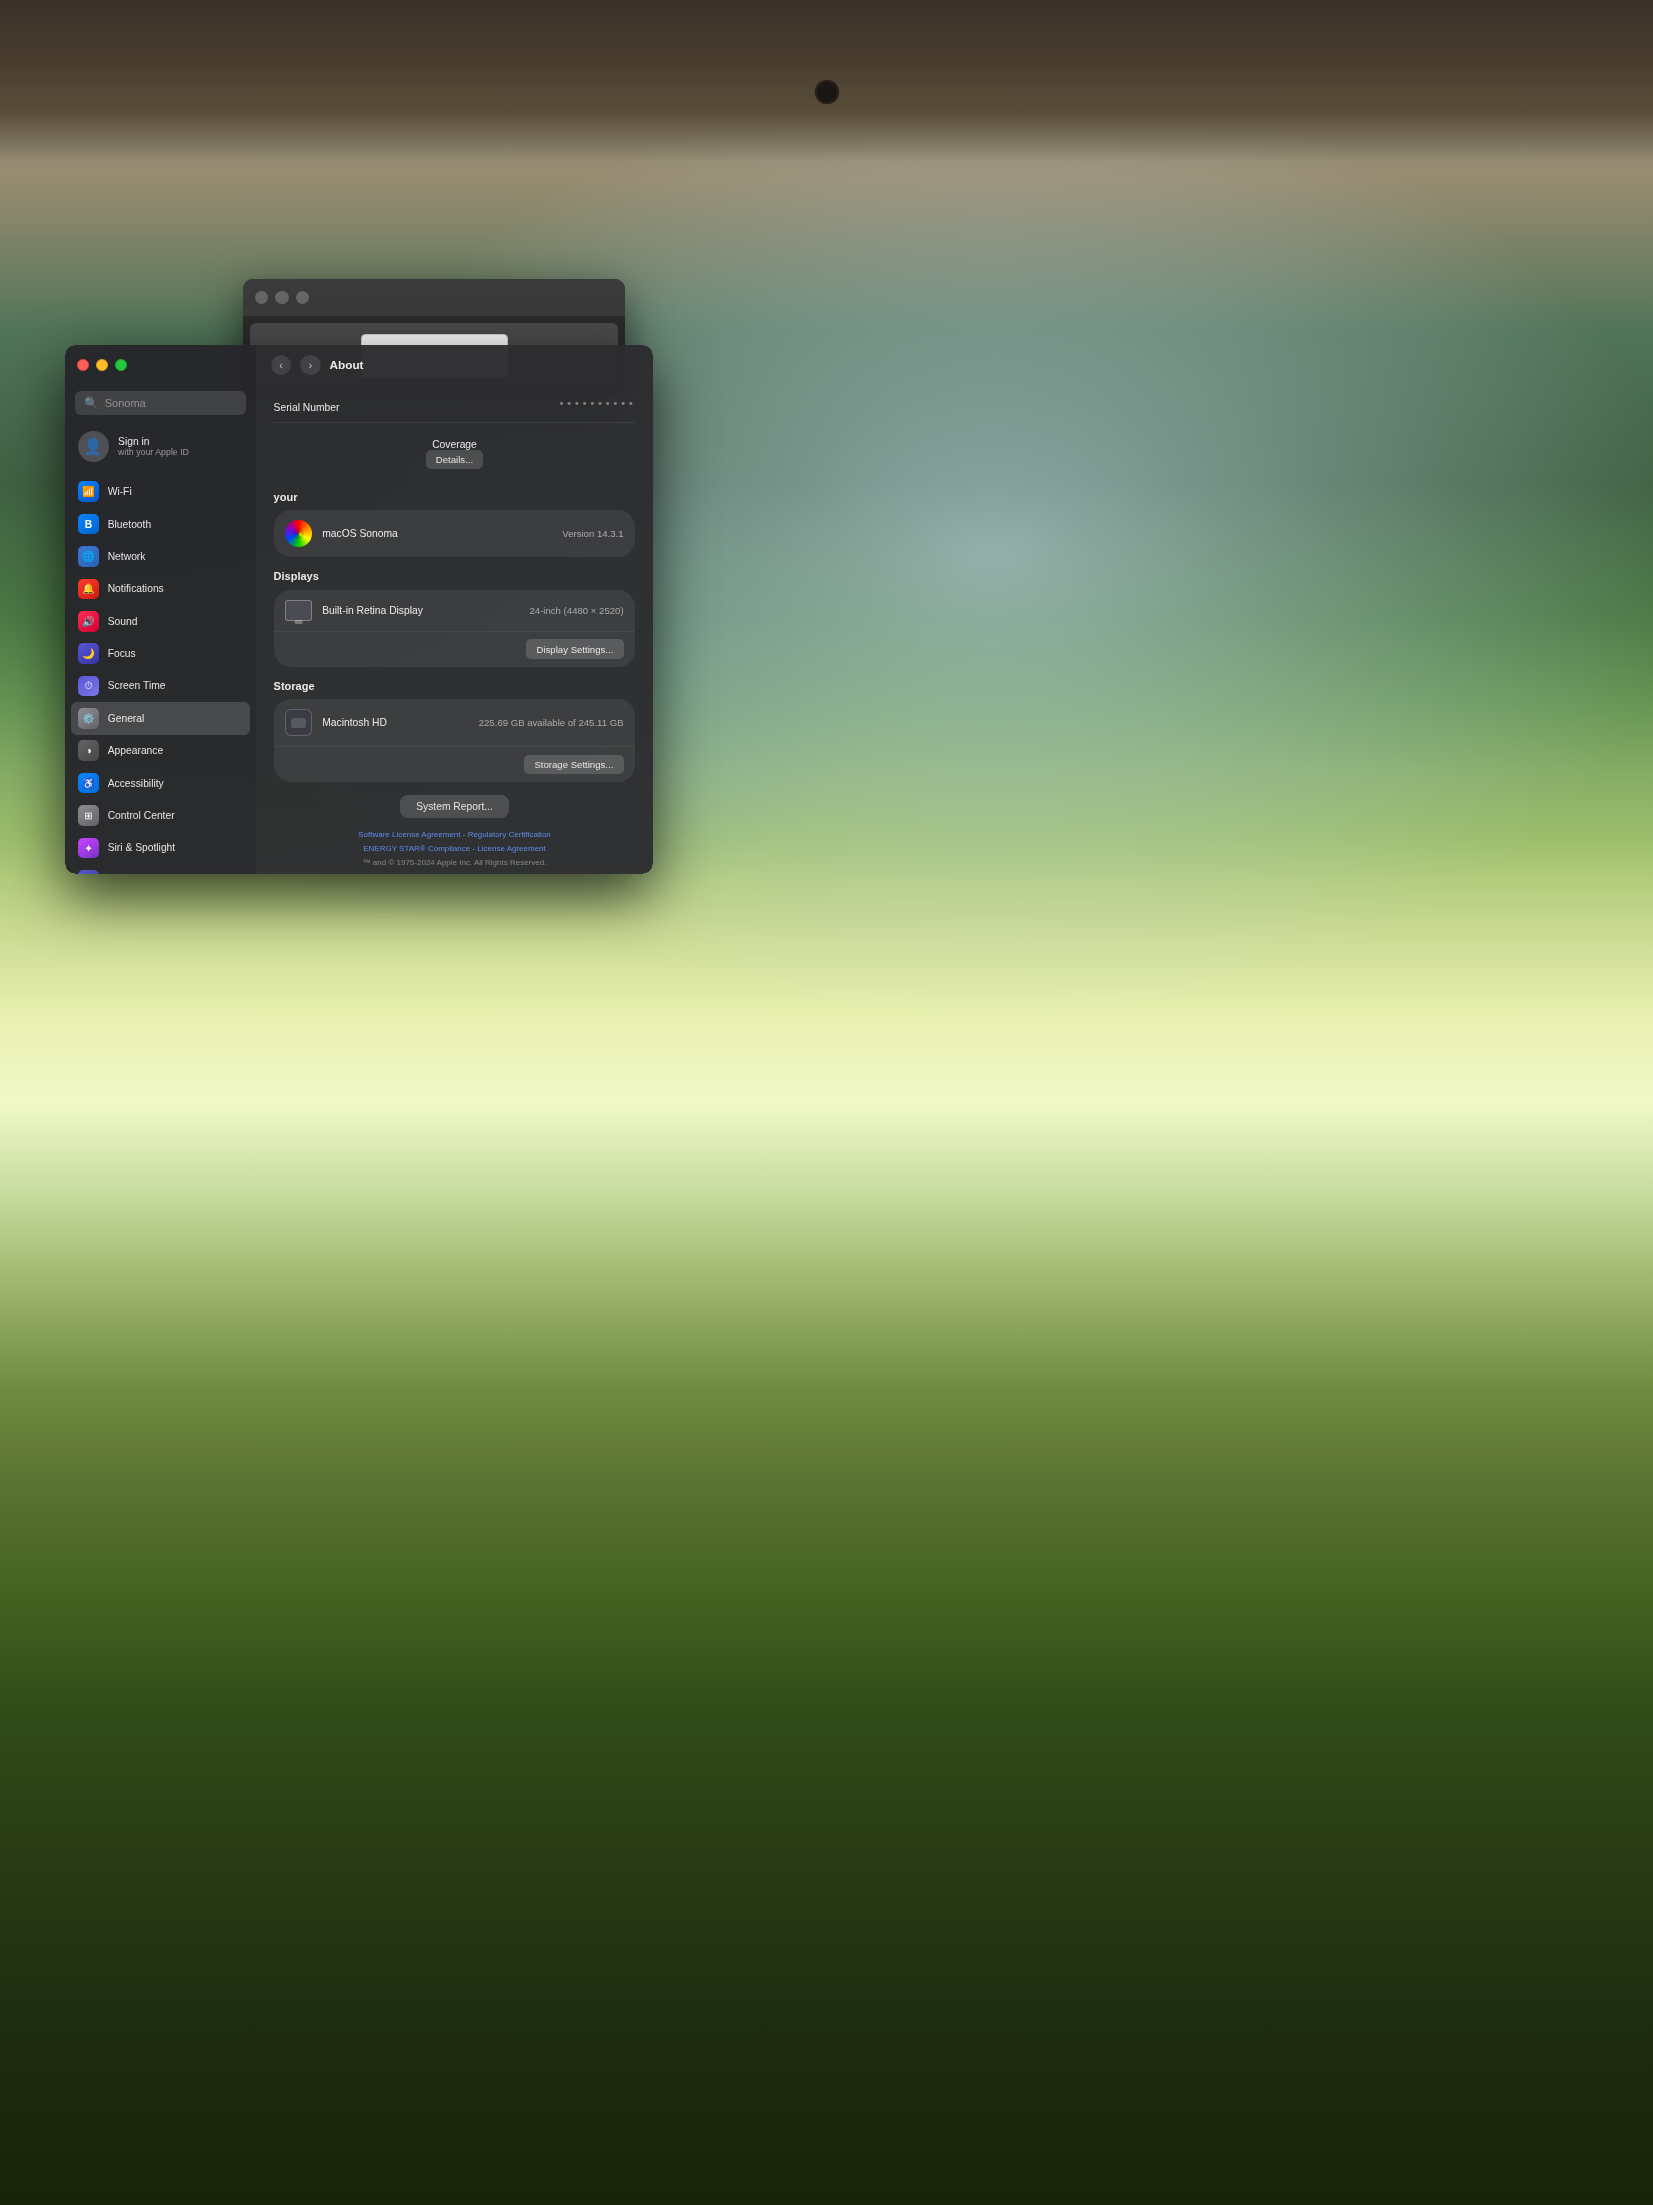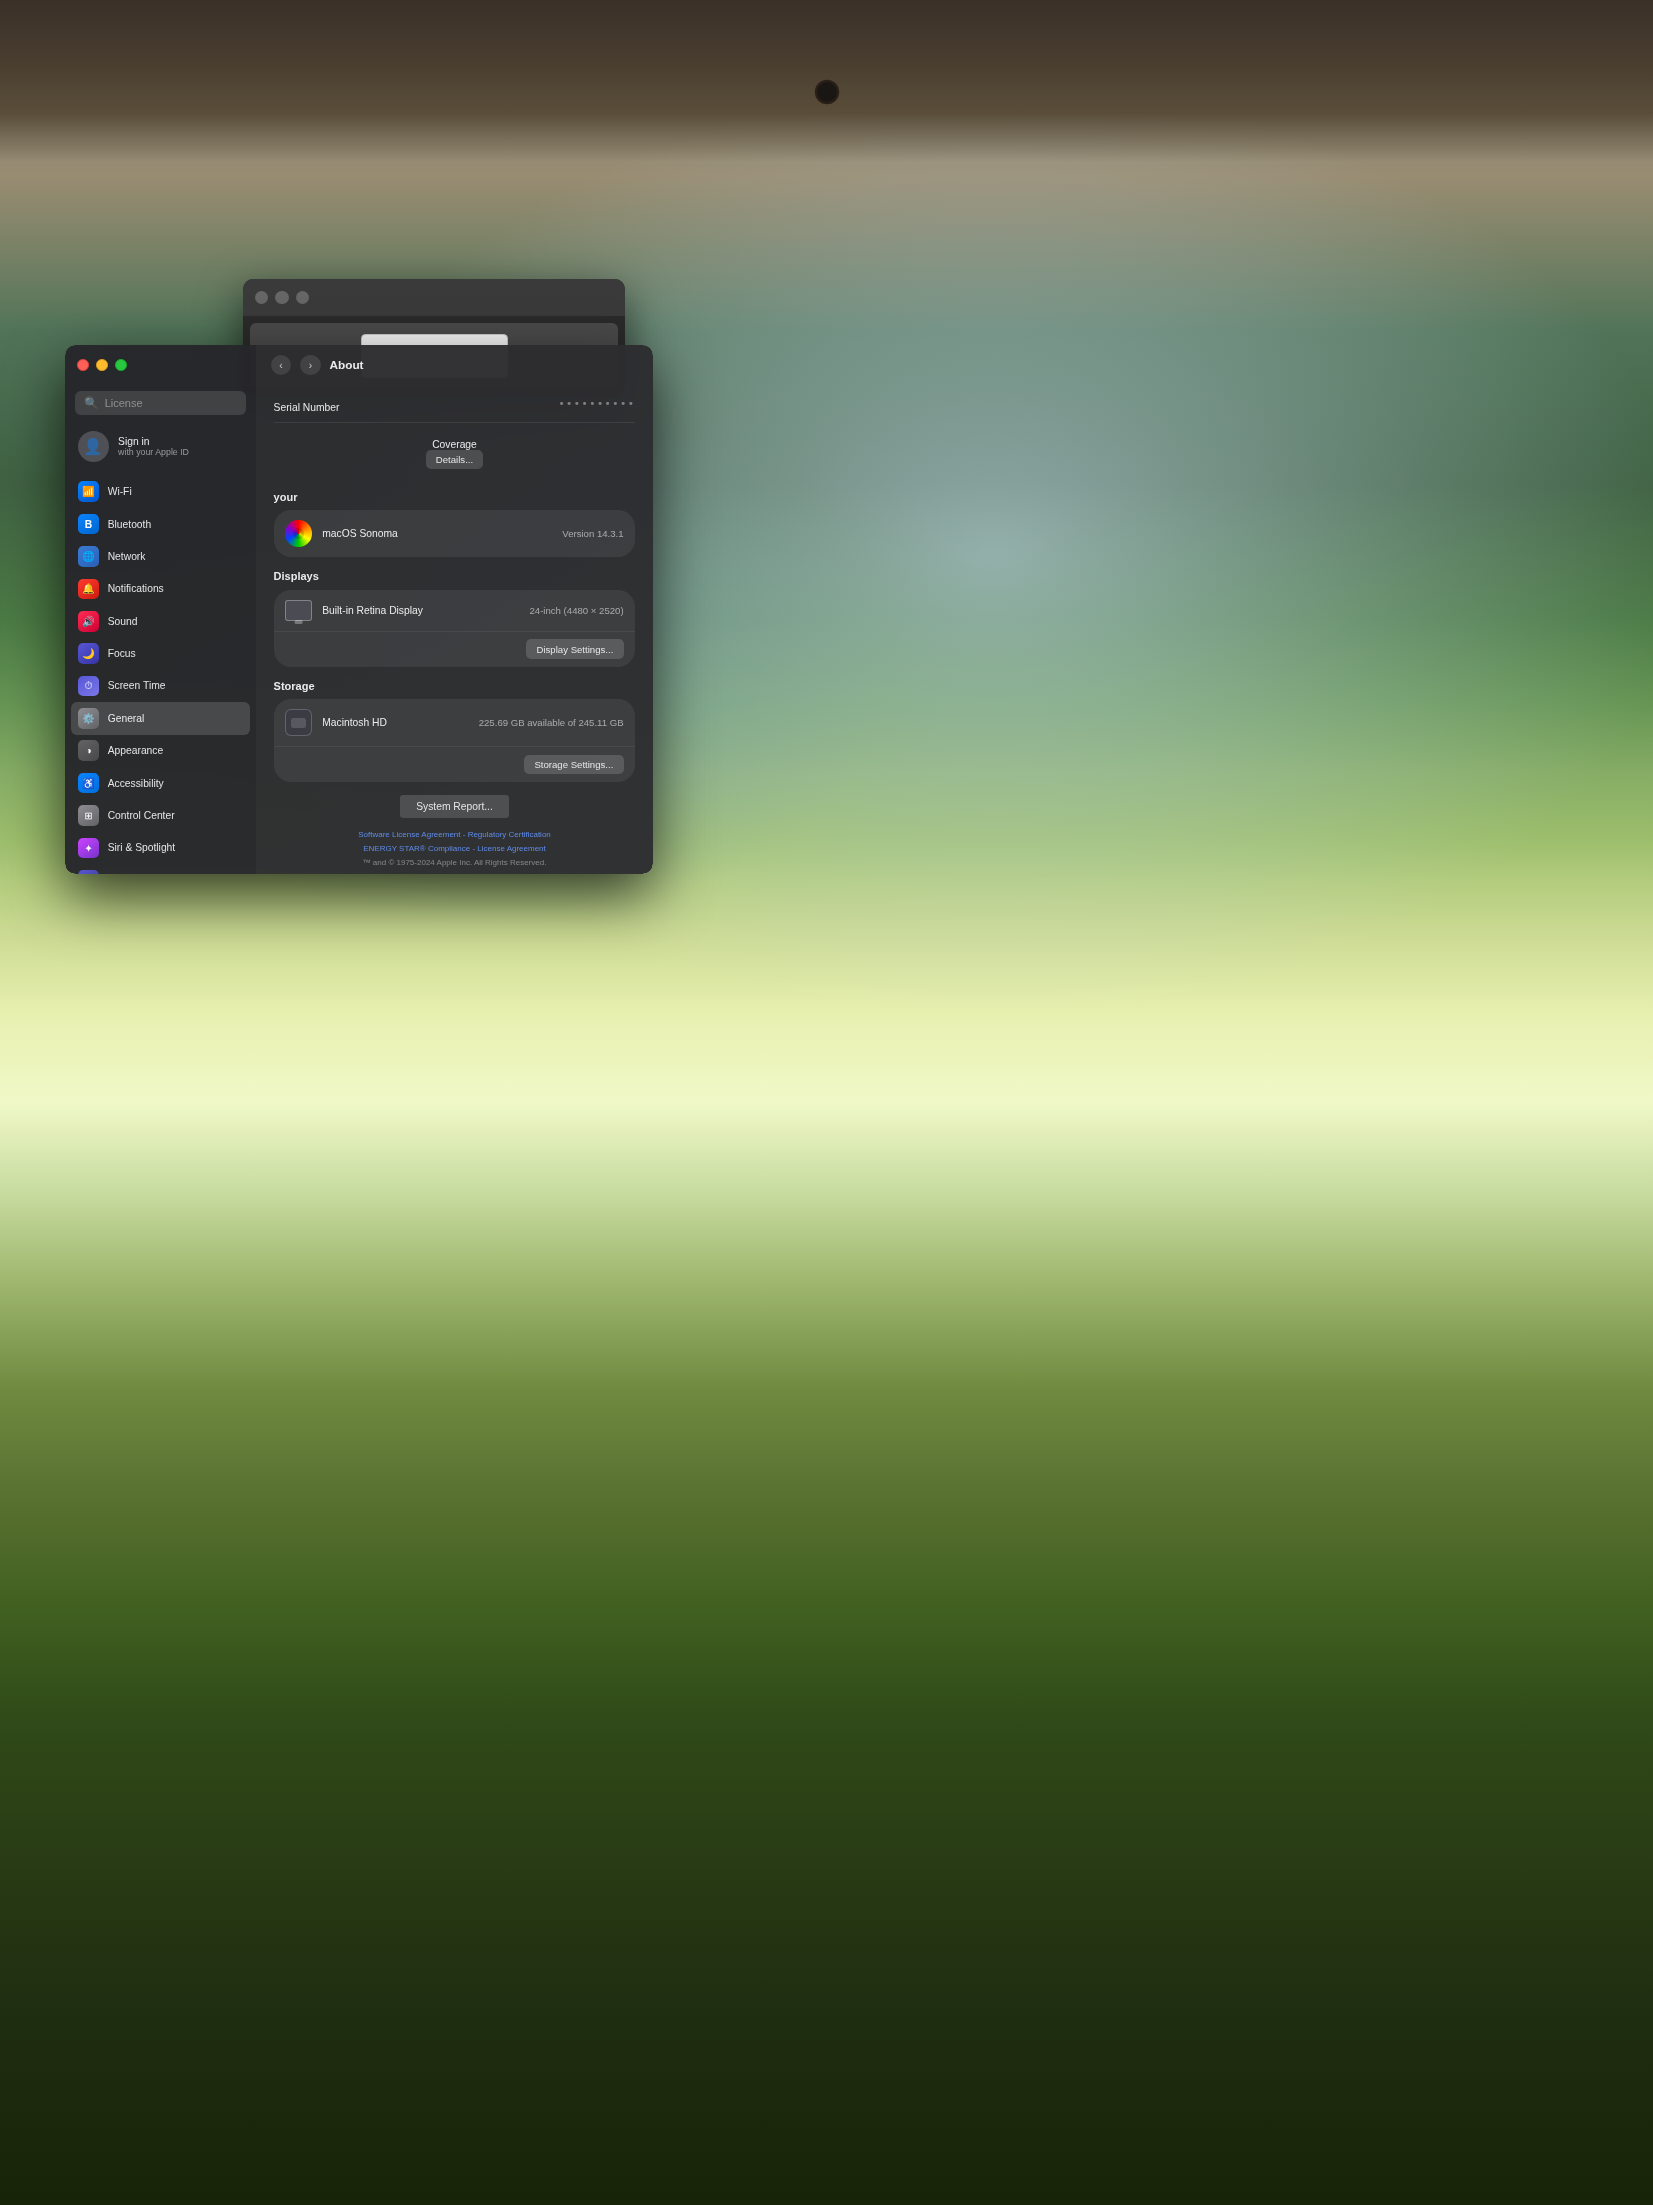--- a/index.html
+++ b/index.html
@@ -555,7 +555,7 @@
 
       <div class="search-bar">
         <span class="search-icon-svg">🔍</span>
-        <span class="search-text">License</span>
+        <span class="search-text">Sonoma</span>
       </div>
 
       <div class="sidebar-content">

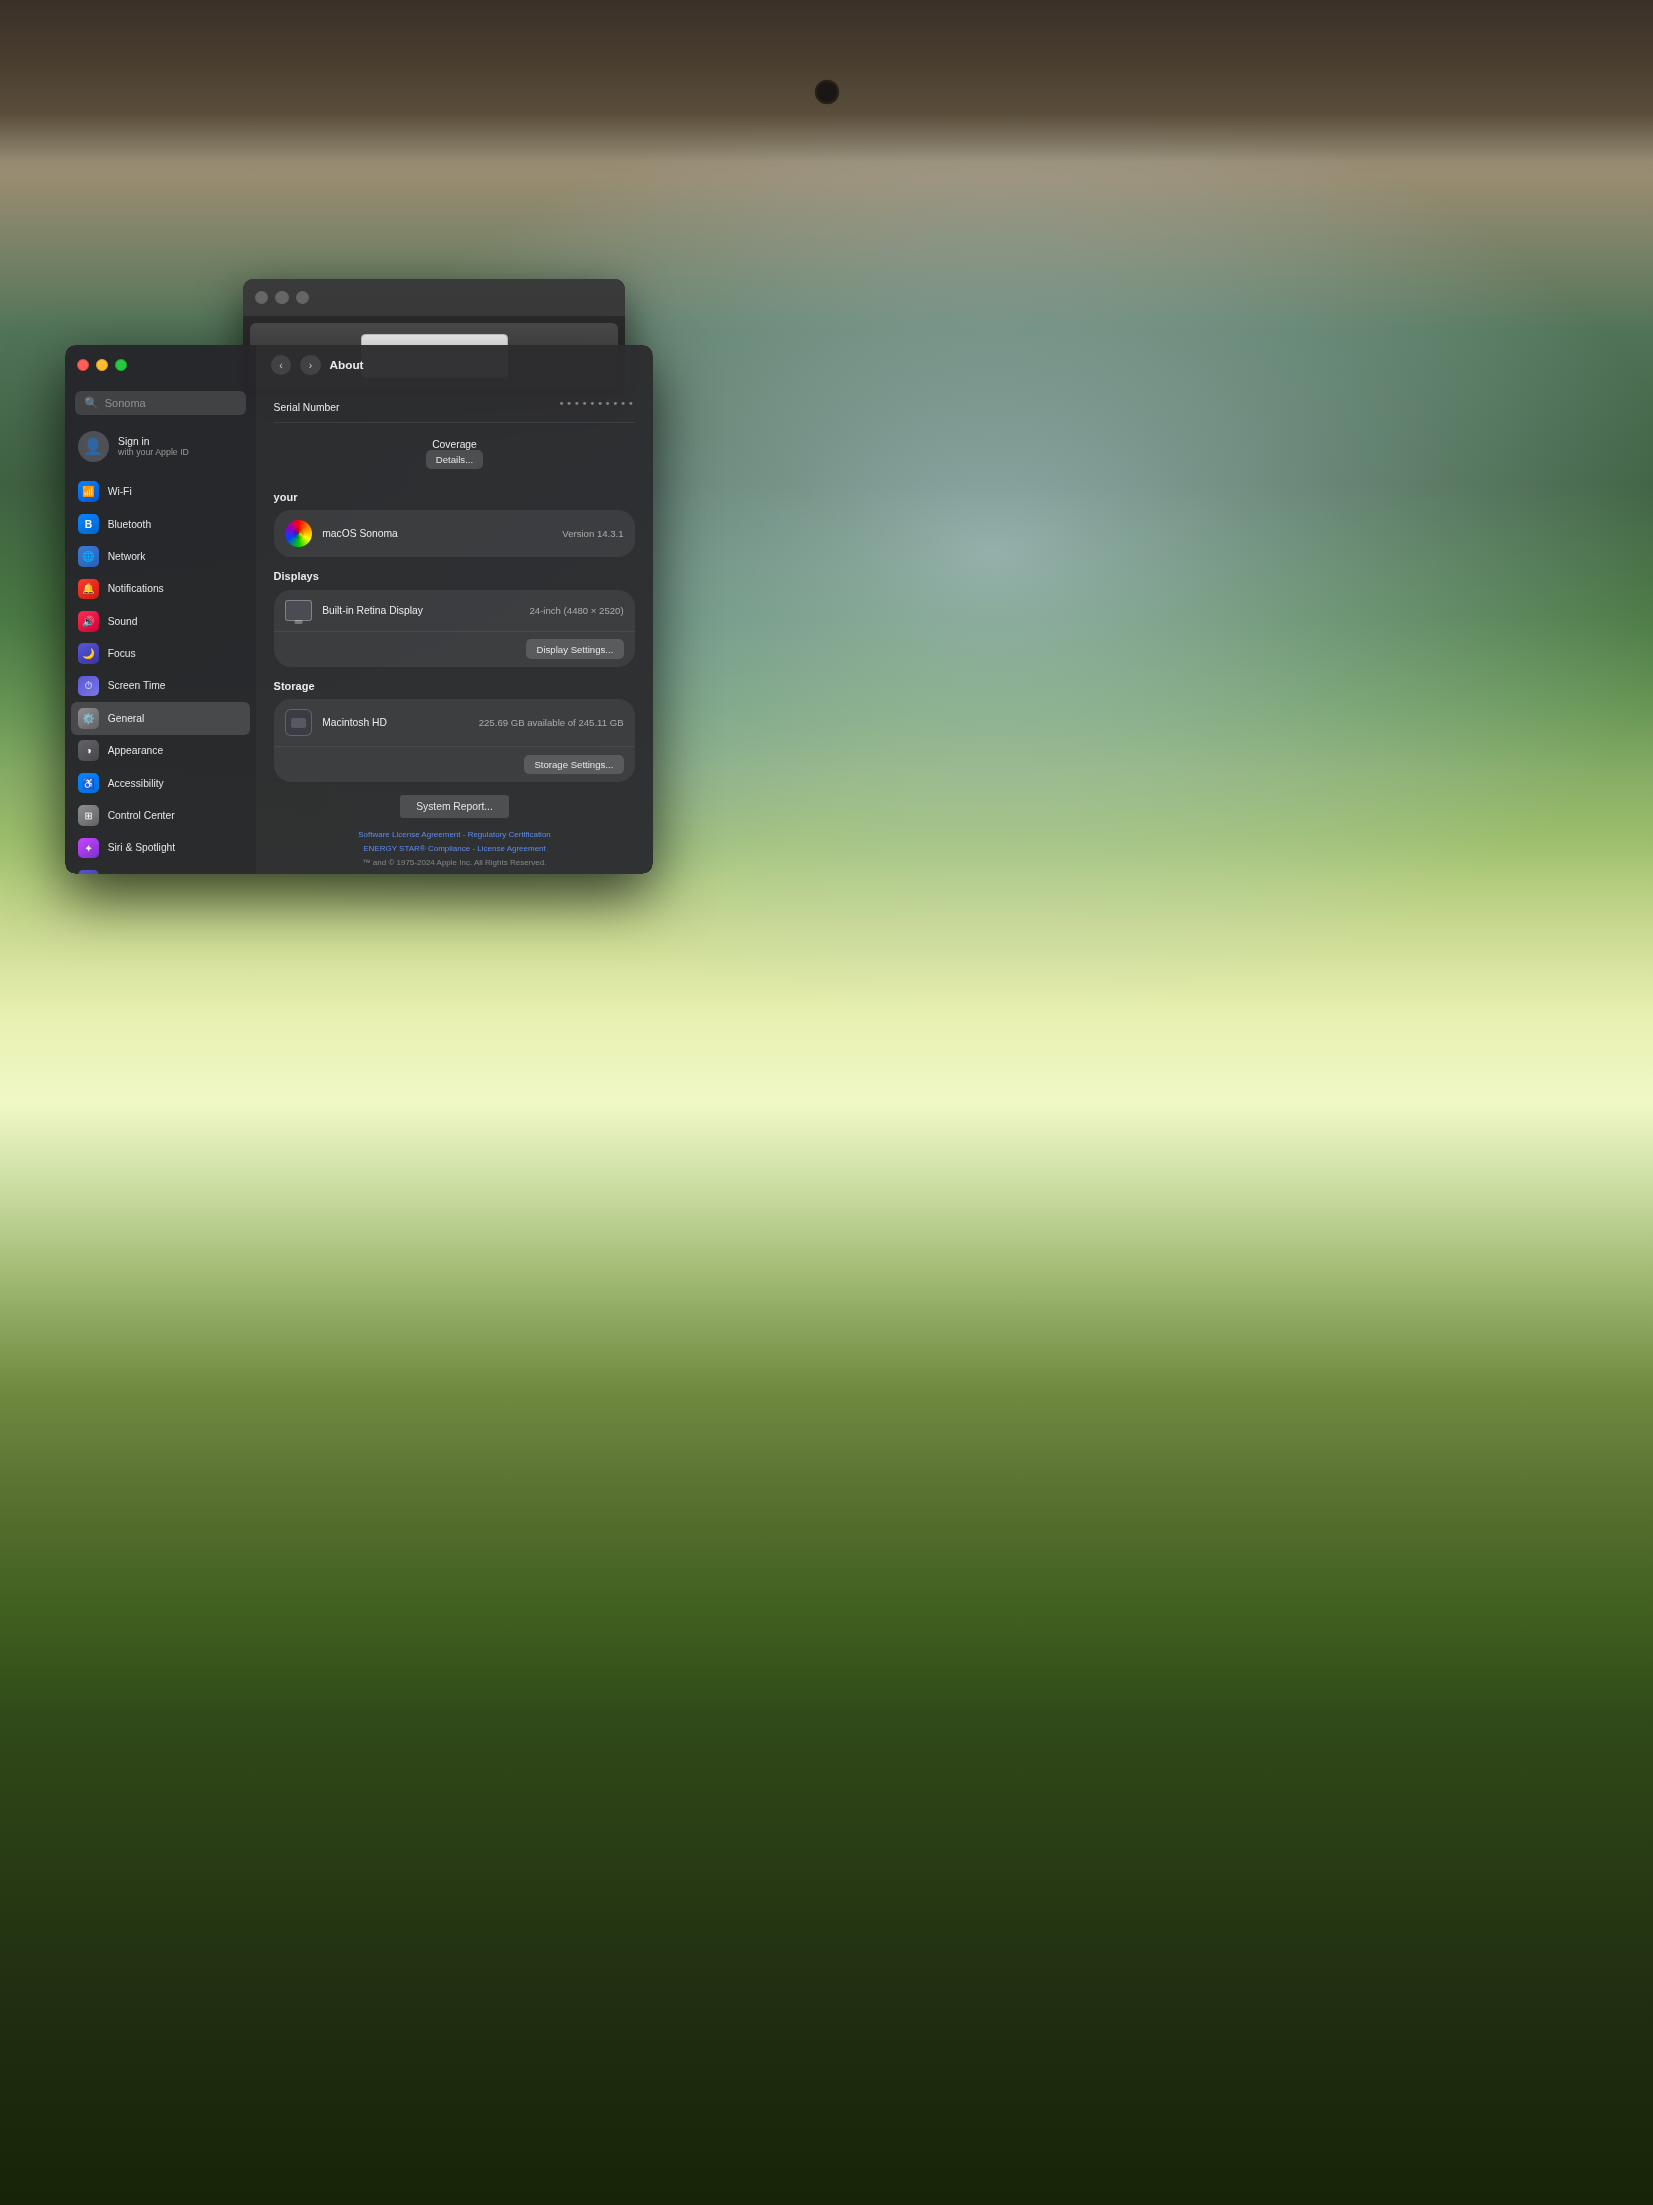--- a/index.html
+++ b/index.html
@@ -496,7 +496,7 @@
     .system-report-btn {
       background: rgba(255,255,255,0.15);
       border: none;
-      border-radius: 3px;
+      border-radius: 8px;
       padding: 5.9px 16px;
       color: rgba(255,255,255,0.85);
       font-size: 10.3px;

